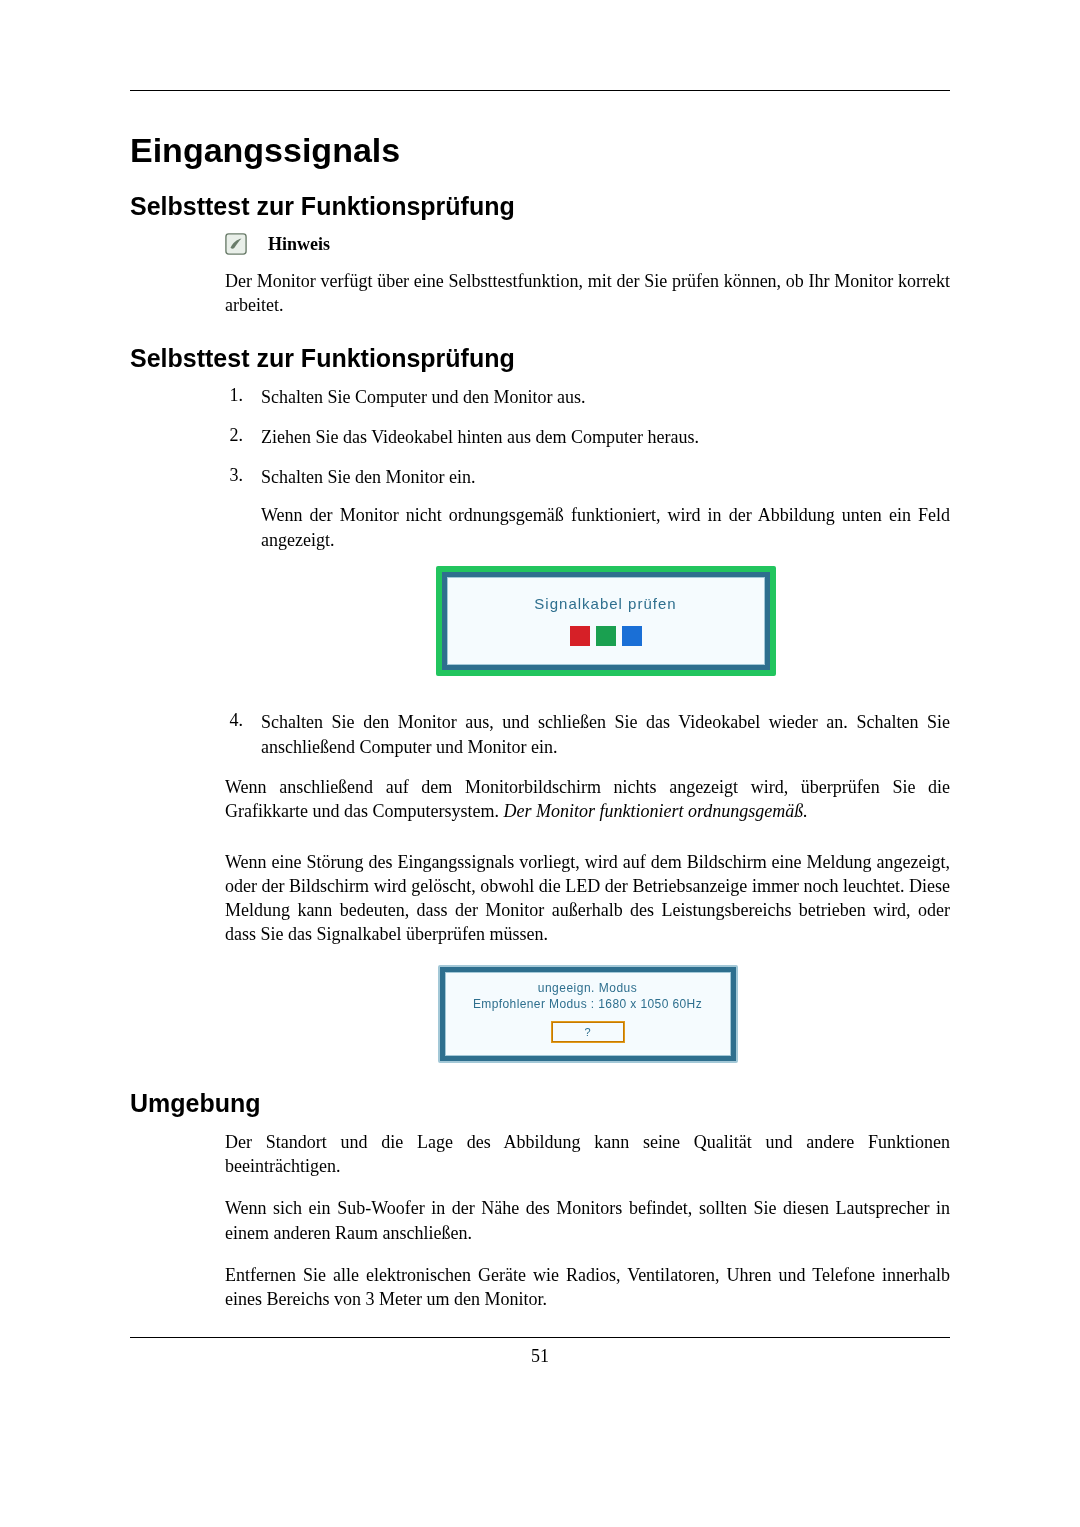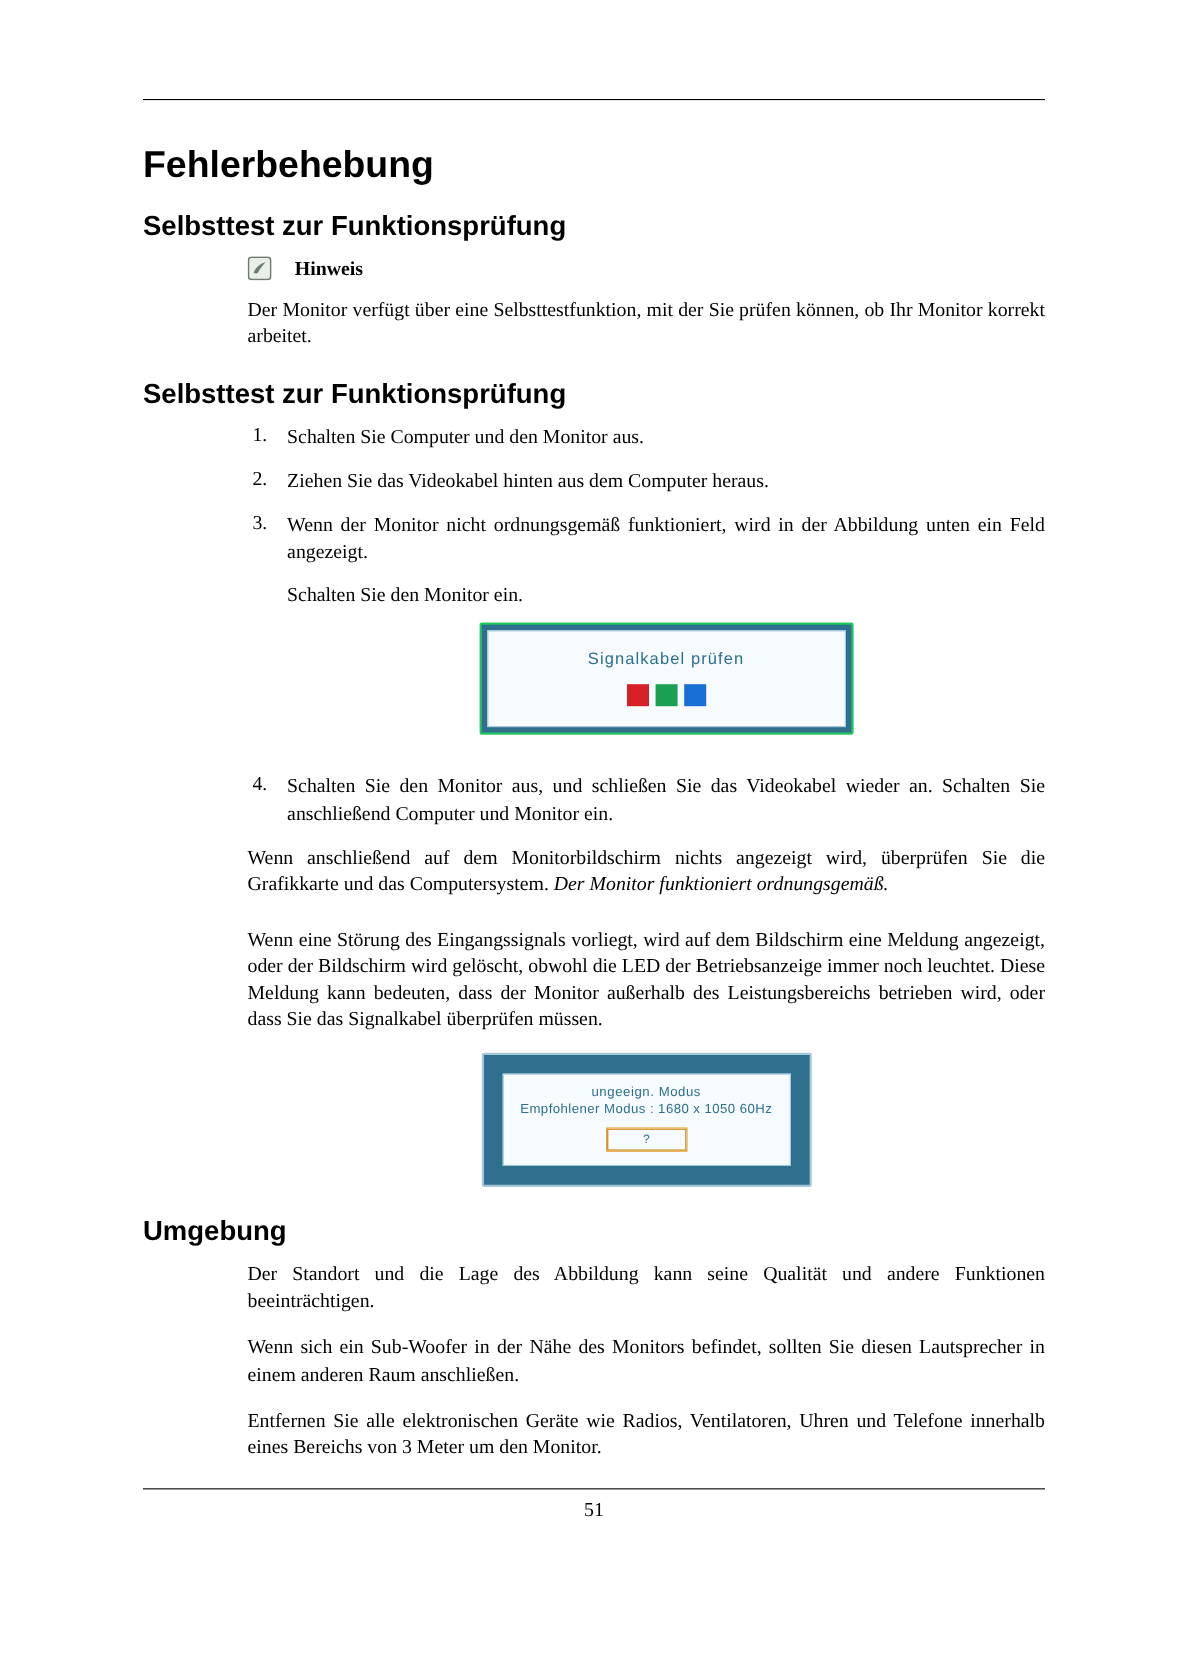--- a/index.html
+++ b/index.html
@@ -184,7 +184,7 @@
 <div class="page">
   <div class="top-rule"></div>
 
-  <h1>Fehlerbehebung</h1>
+  <h1>Eingangssignals</h1>
 
   <div class="section">
     <h2>Selbsttest zur Funktionsprüfung</h2>

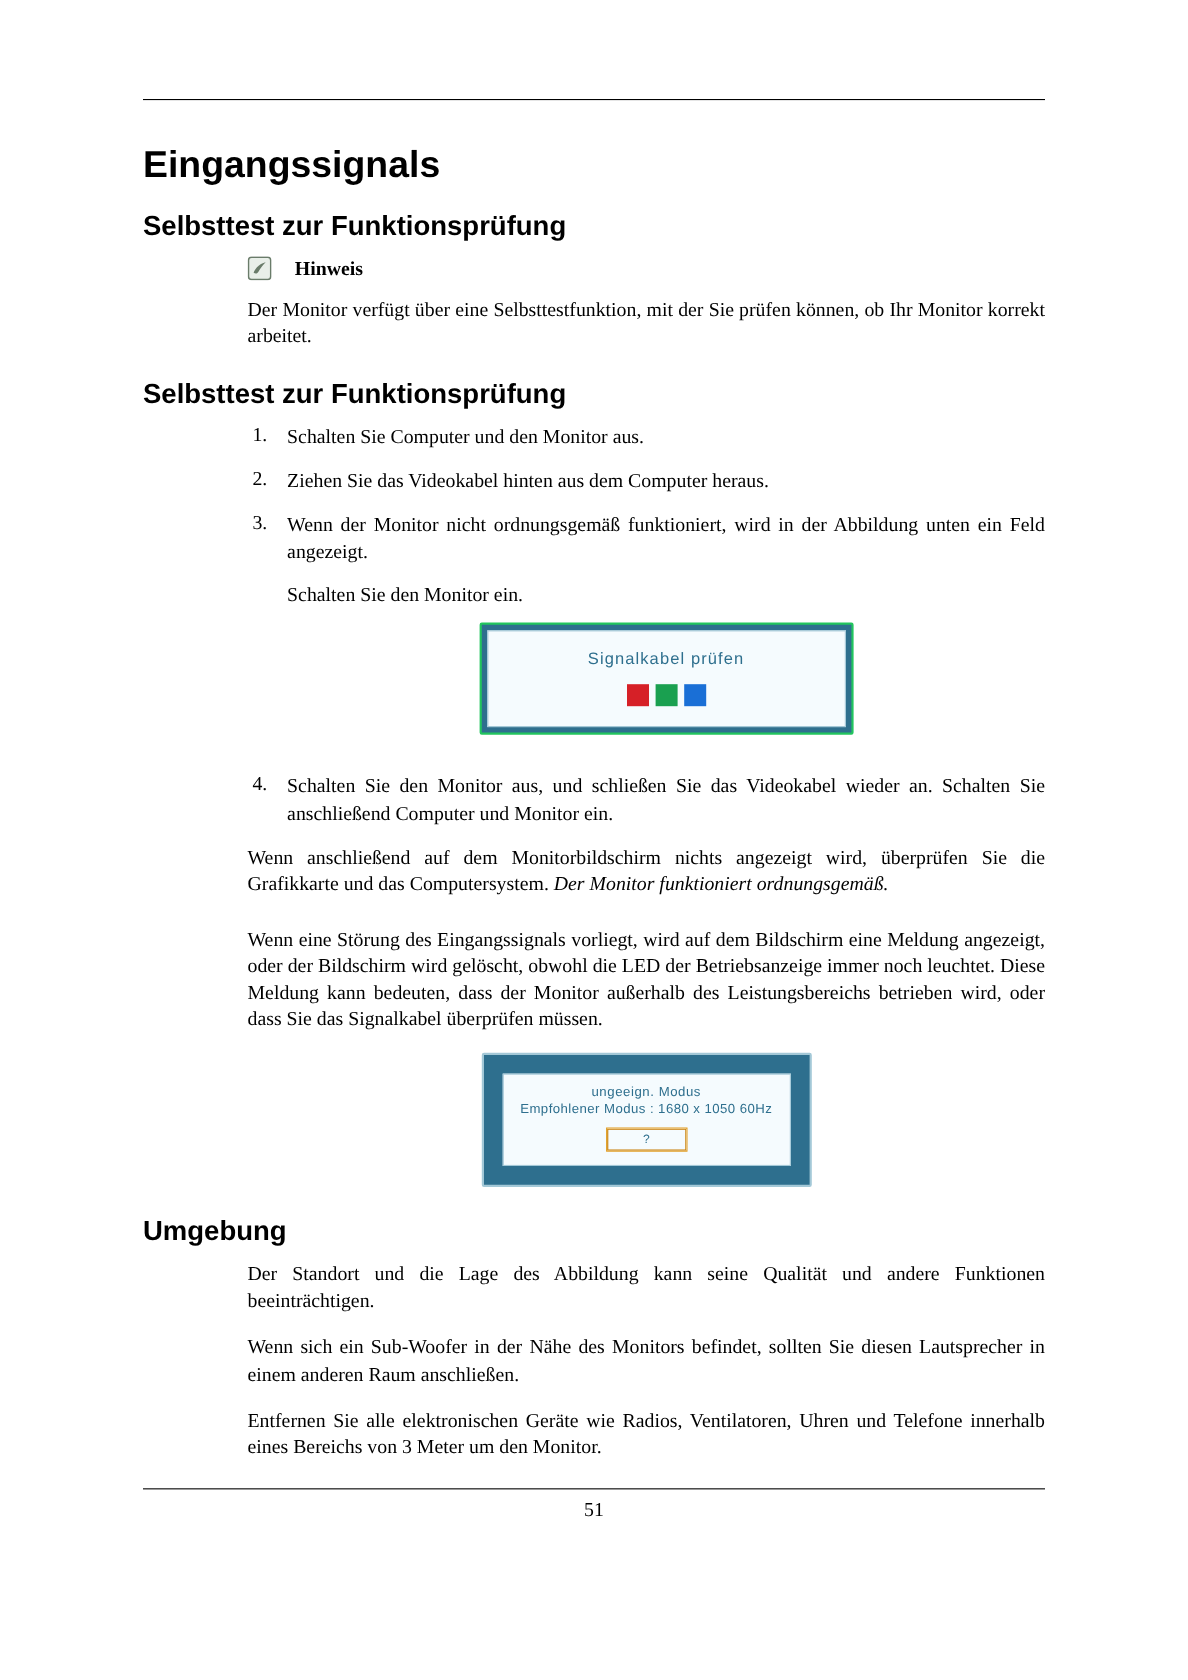--- a/index.html
+++ b/index.html
@@ -220,8 +220,8 @@
           <div class="step-row">
             <span class="step-num">3.</span>
             <div class="step-body">
+              <p>Schalten Sie den Monitor ein.</p>
               <p>Wenn der Monitor nicht ordnungsgemäß funktioniert, wird in der Abbildung unten ein Feld angezeigt.</p>
-              <p>Schalten Sie den Monitor ein.</p>
               <div class="figure-wrap">
                 <div class="fig1">
                   <div class="fig1-inner">

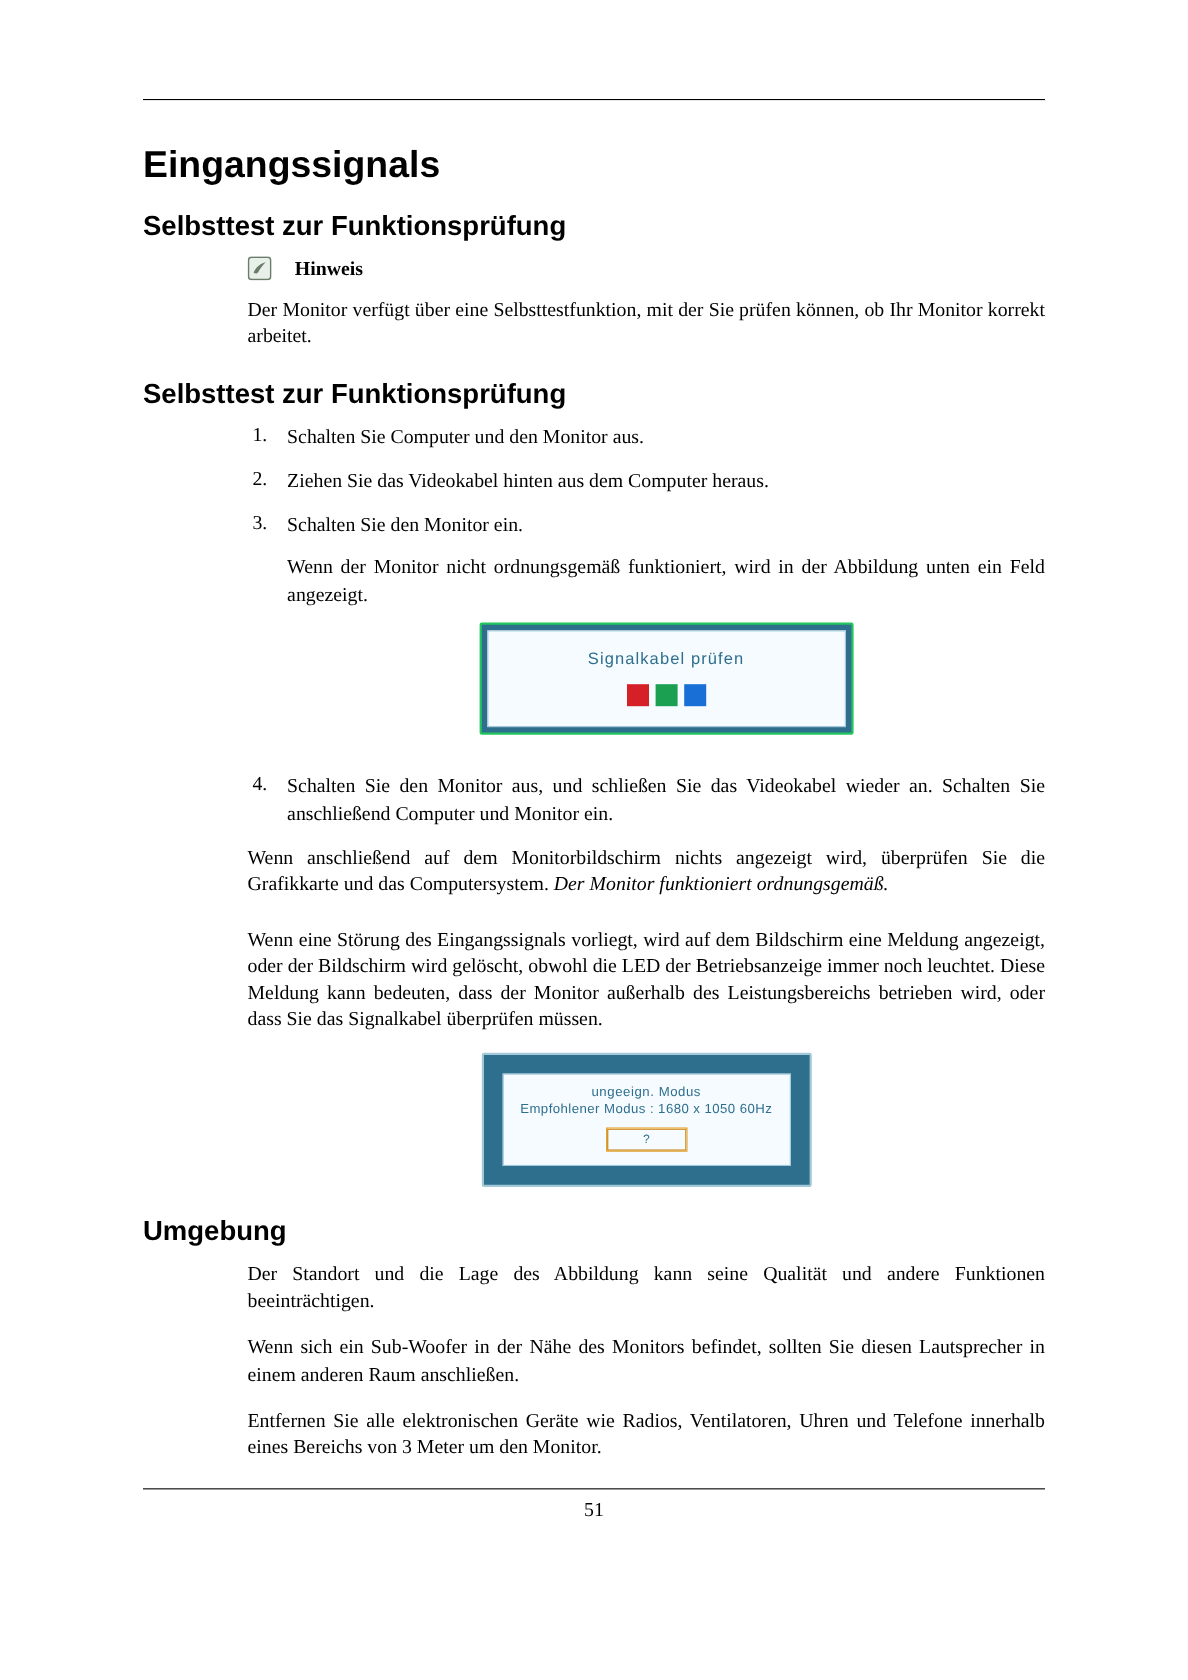--- a/index.html
+++ b/index.html
@@ -100,7 +100,7 @@
   .fig1 {
     width: 340px;
     background: #2e6f8e;
-    border: 2px solid #22c55e;
+    border: 6px solid #22c55e;
     border-radius: 2px;
     padding: 5px;
     box-sizing: border-box;

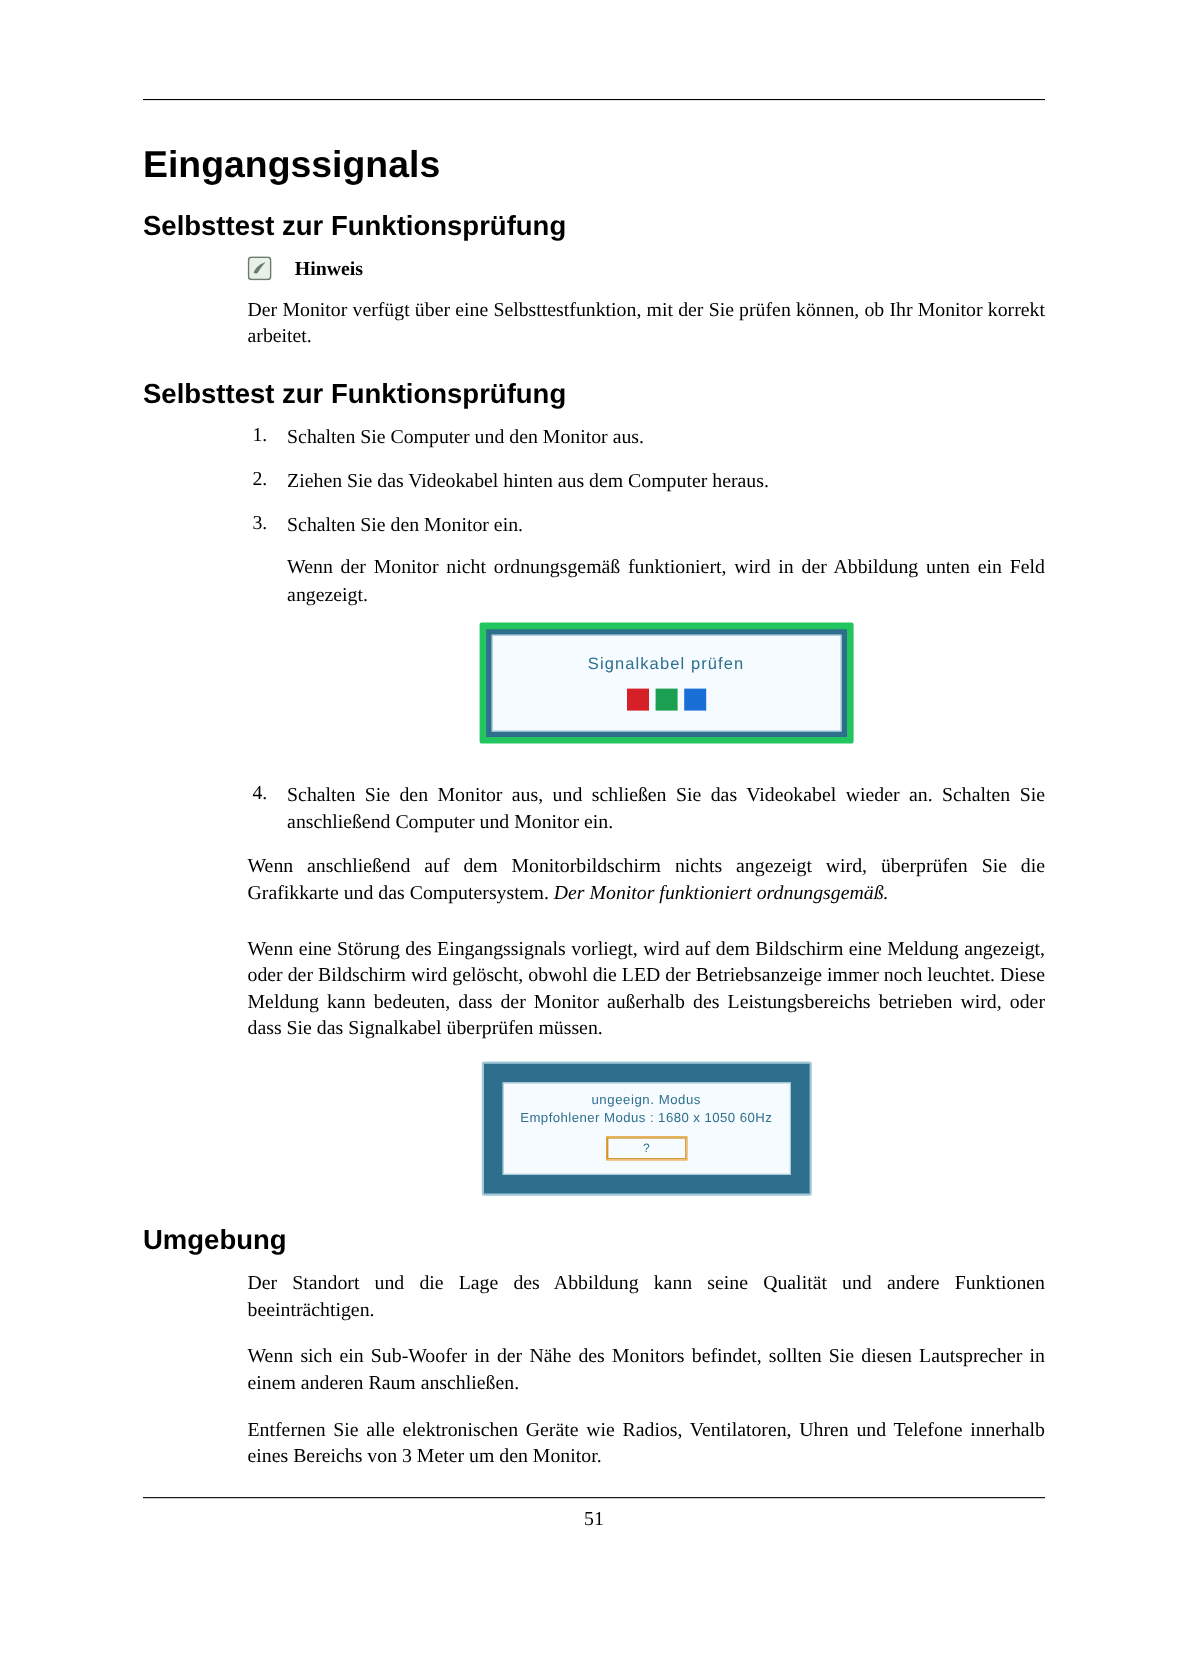--- a/index.html
+++ b/index.html
@@ -137,7 +137,7 @@
     background: #2e6f8e;
     border: 2px solid #a3c8d7;
     border-radius: 2px;
-    padding: 17px;
+    padding: 5px;
     box-sizing: border-box;
   }
   .fig2-top {

